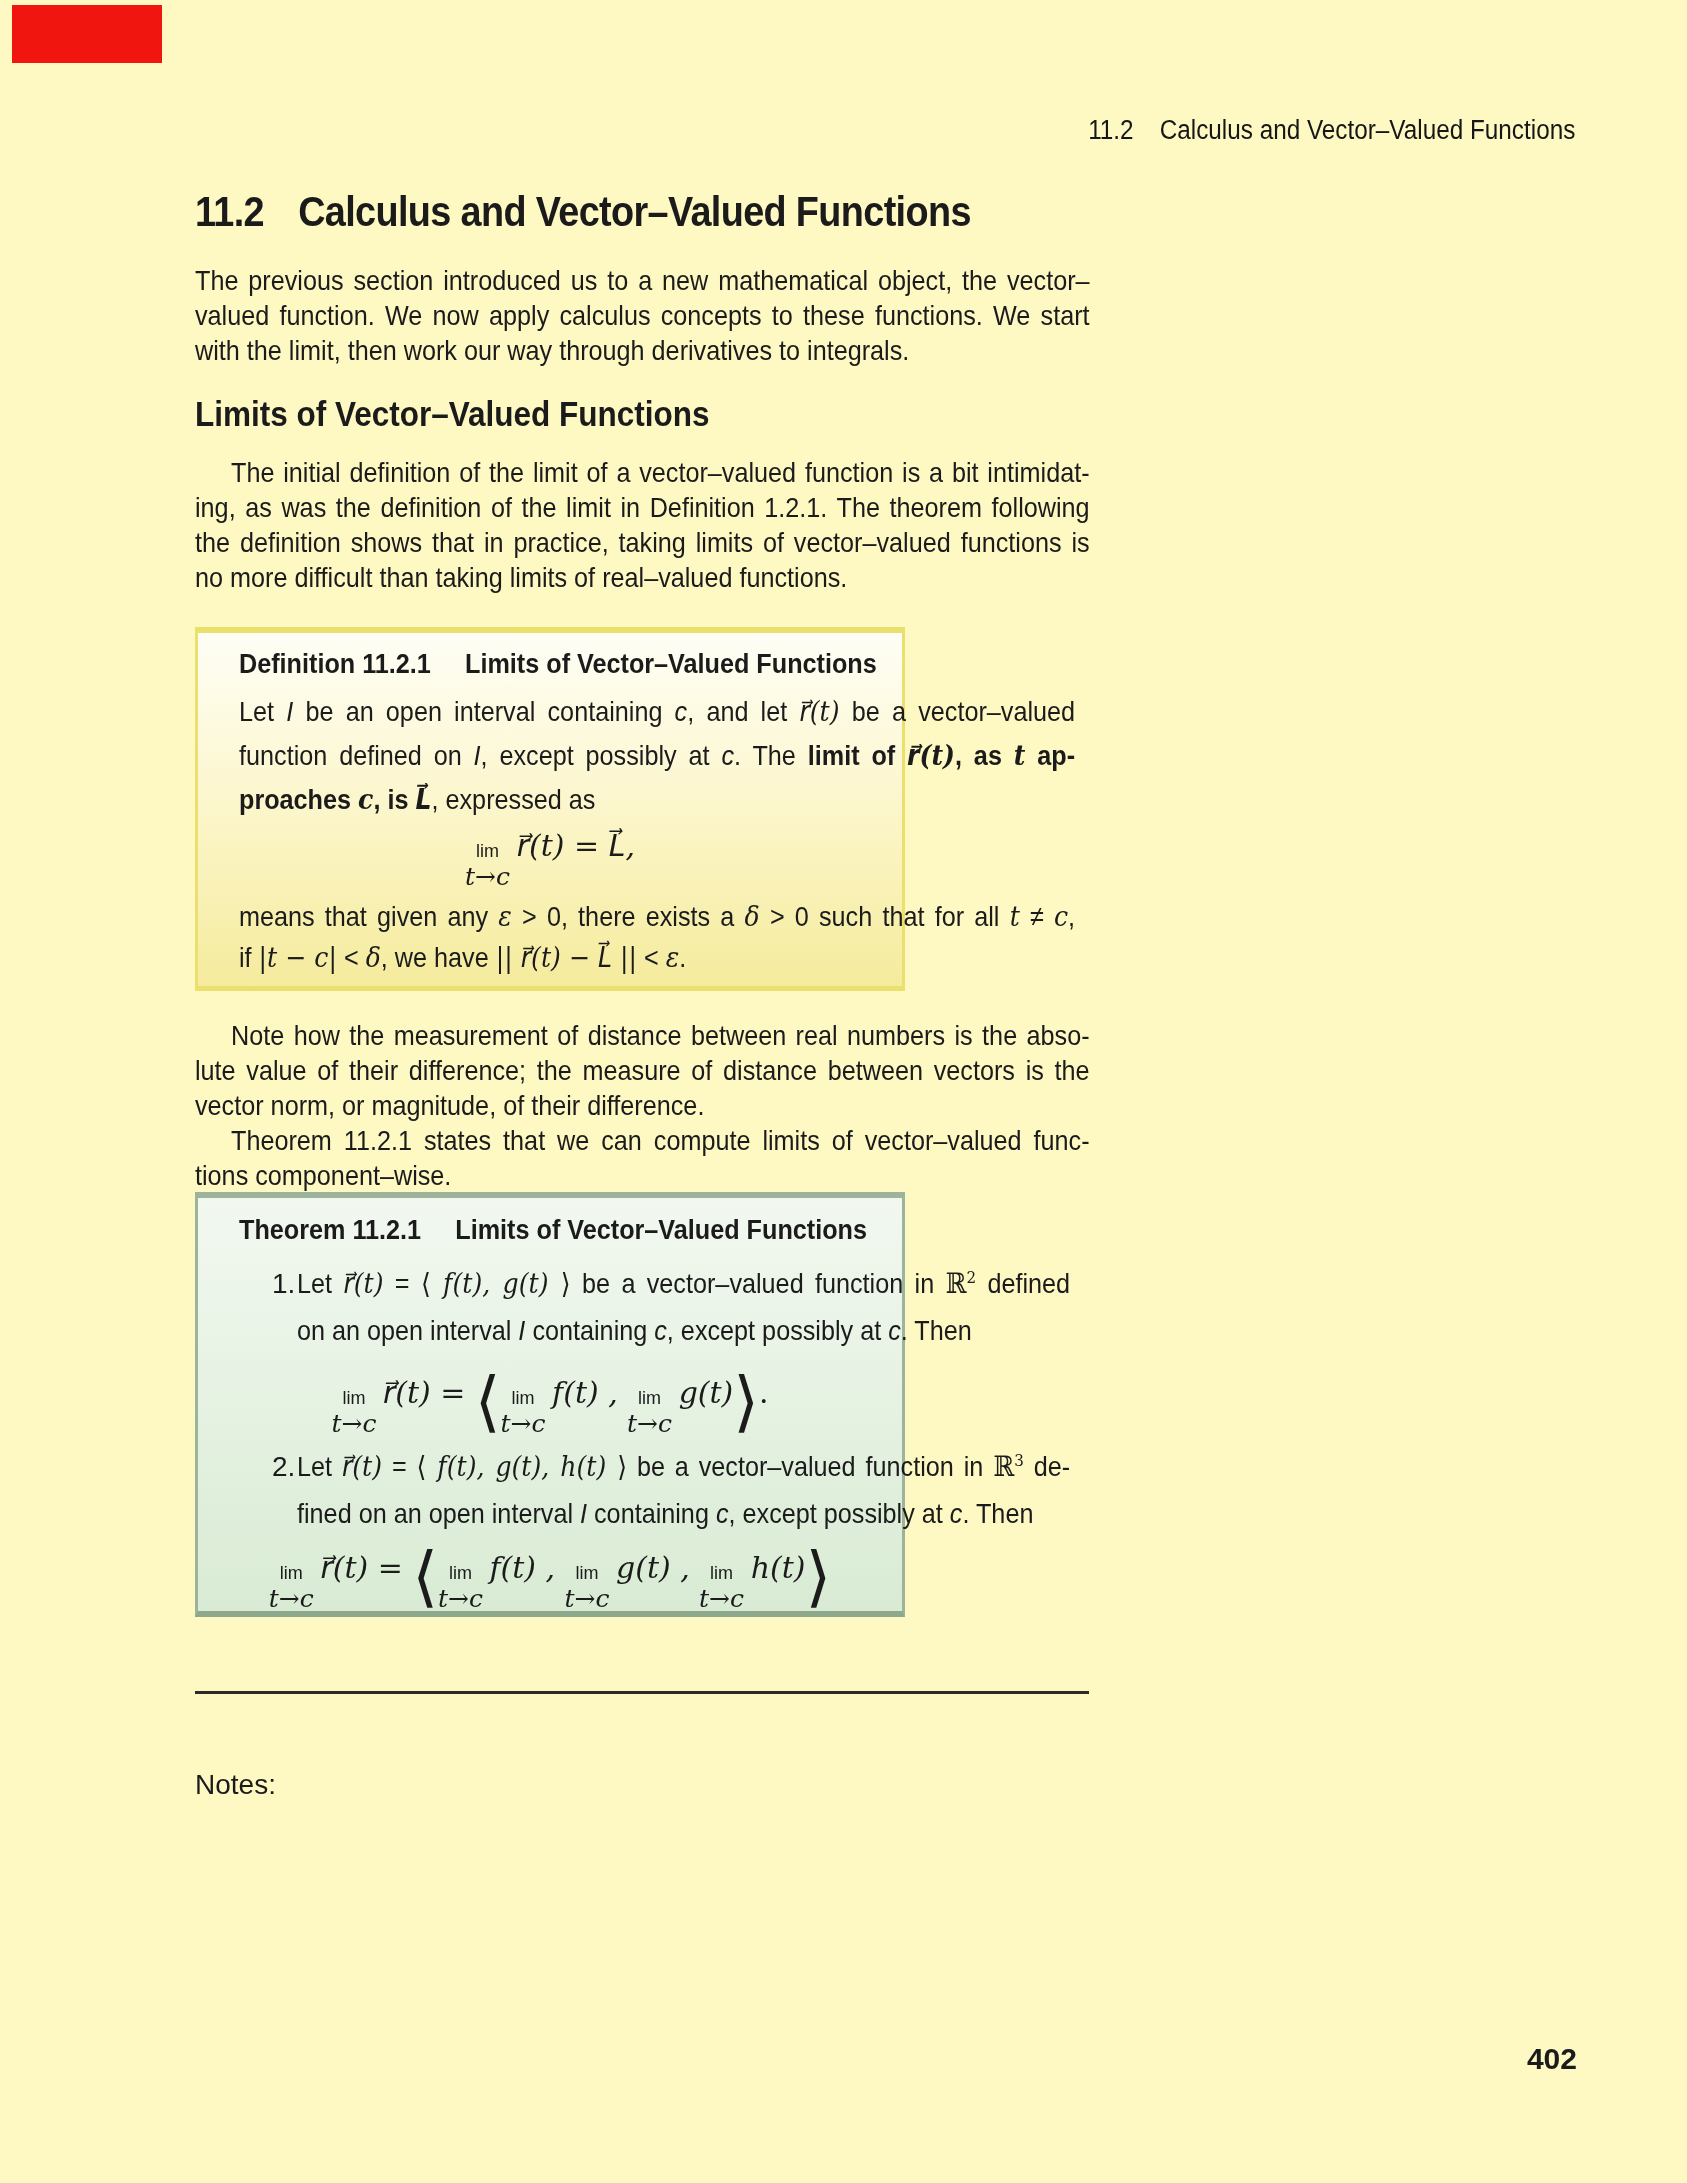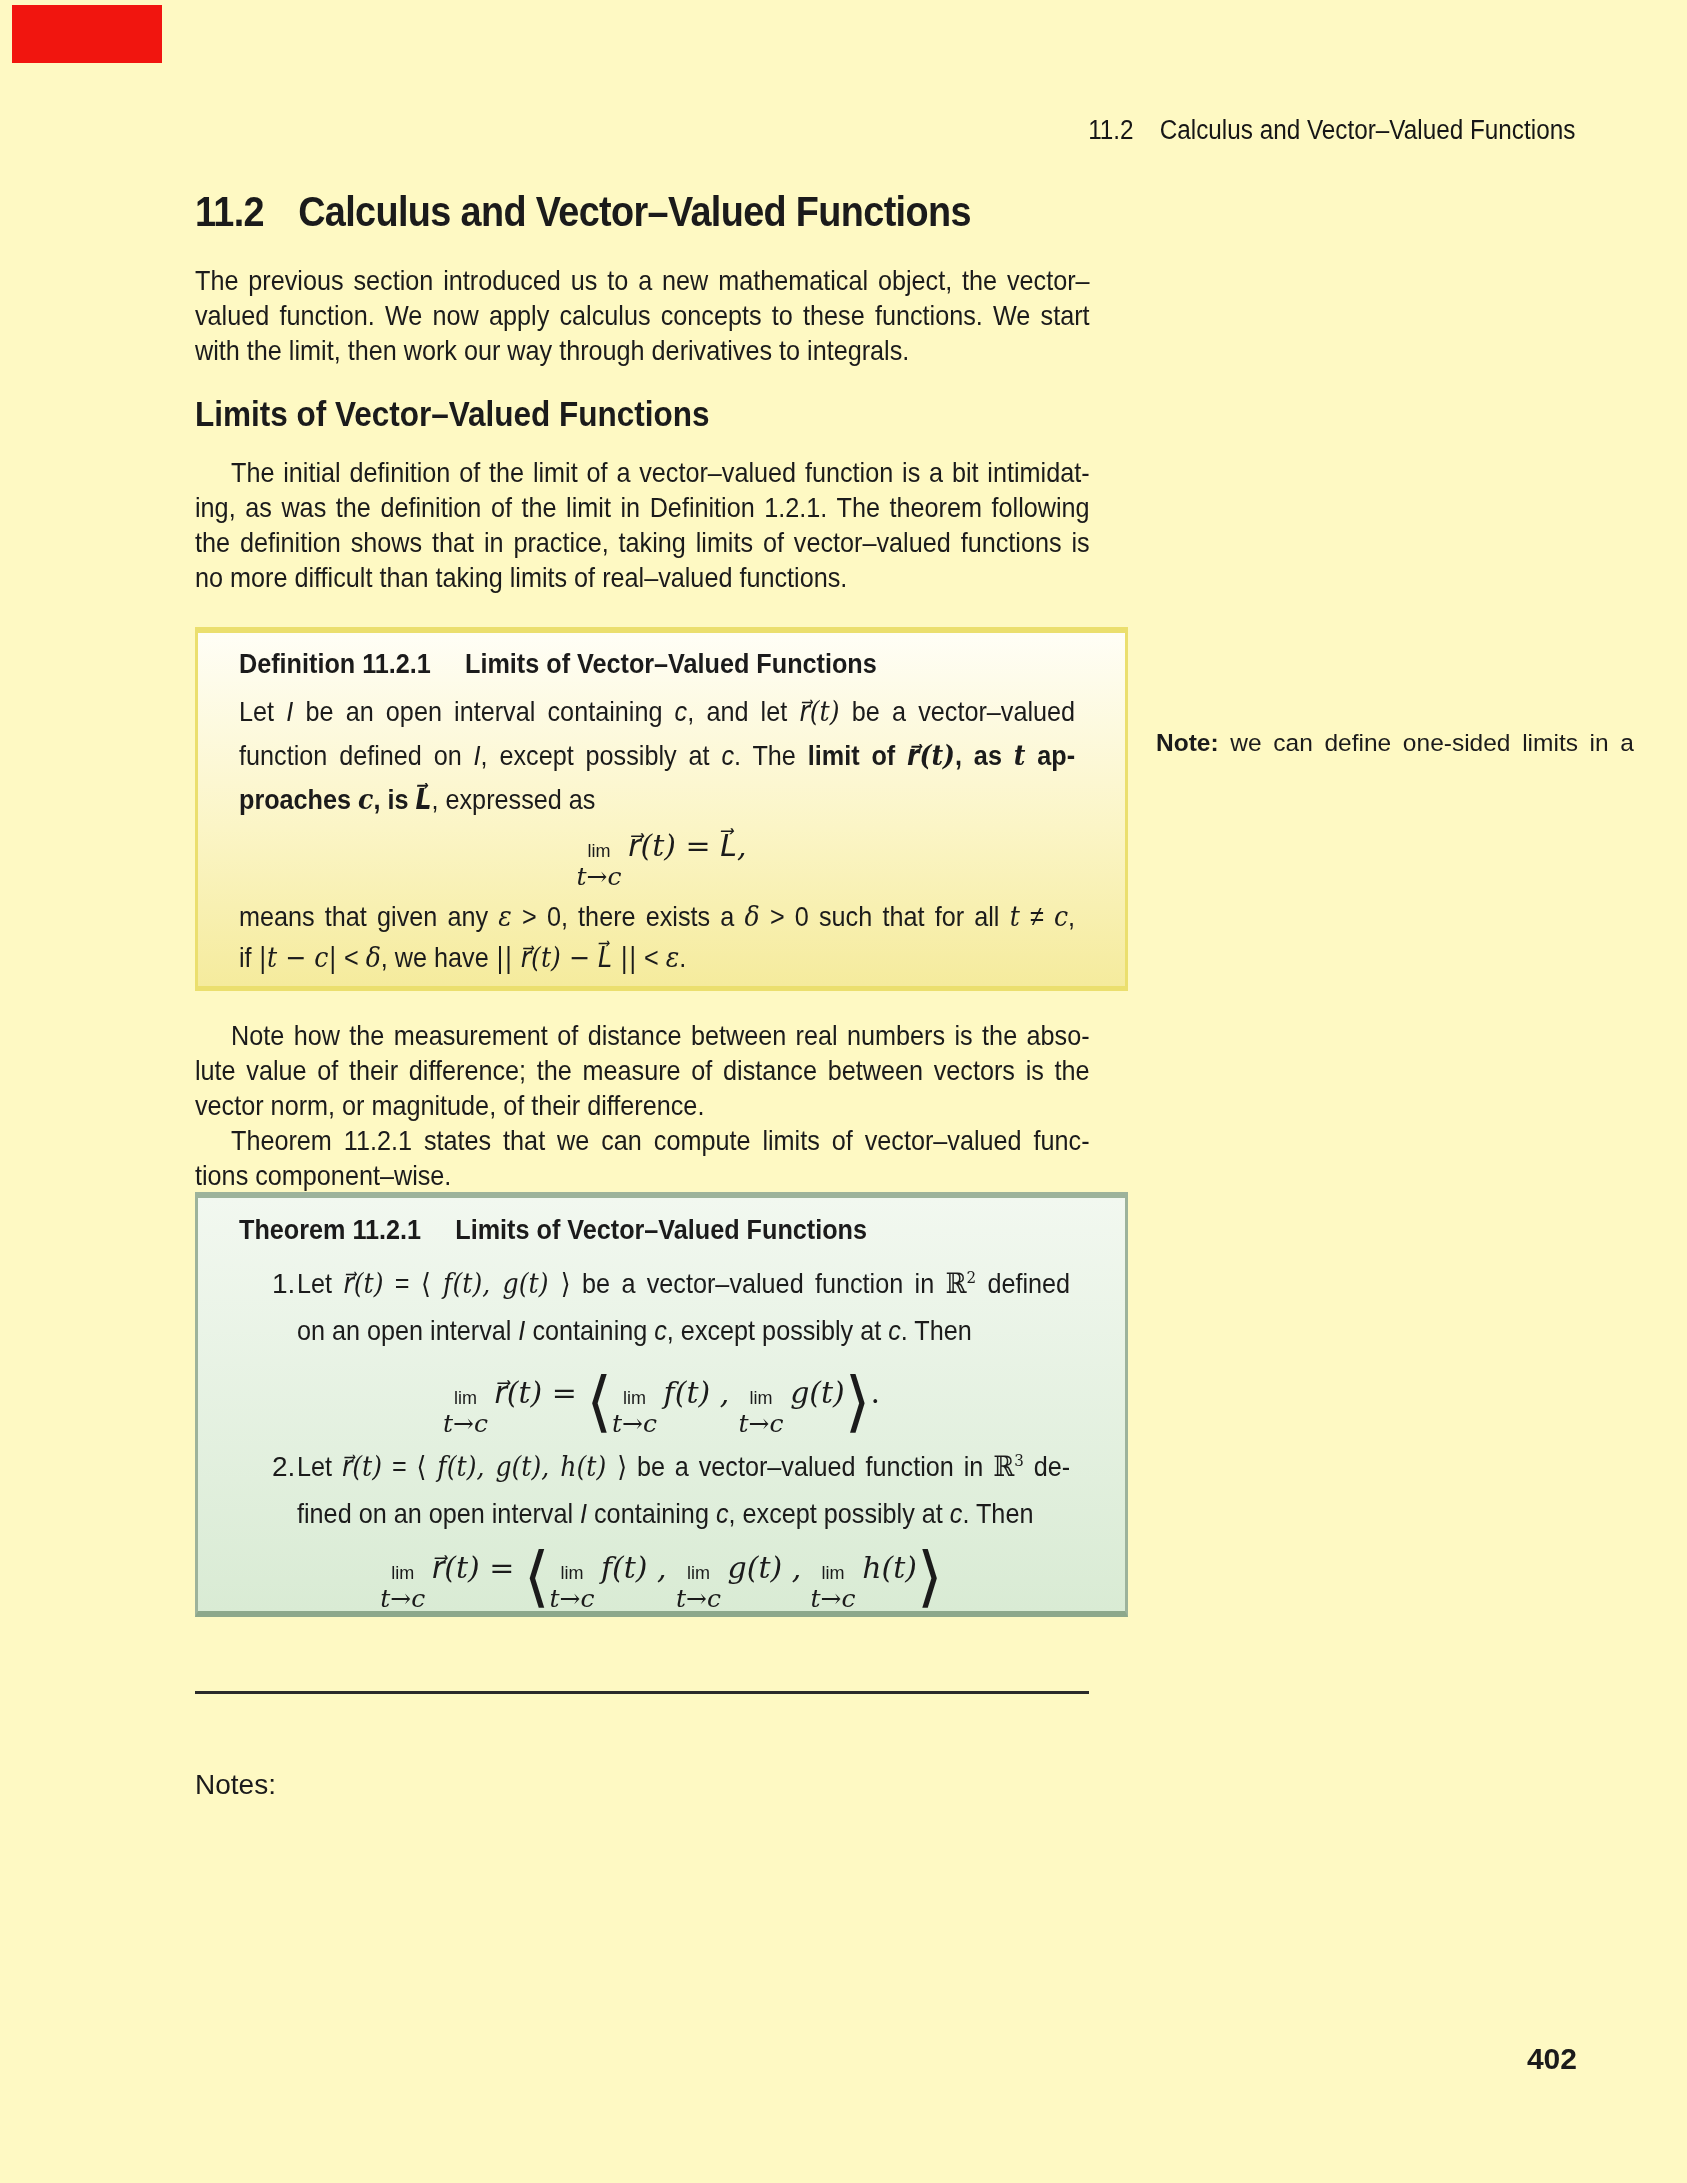--- a/index.html
+++ b/index.html
@@ -32,7 +32,7 @@
   .p4{top:1123px;}
 
   
-  .box{position:absolute;left:195px;width:933px;box-sizing:border-box;}
+  .box{position:absolute;left:195px;width:710px;box-sizing:border-box;}
   .def-box{top:627px;height:364px;
     border:3.3px solid var(--def-border,#ebdf6e);border-top-width:6px;border-bottom-width:5.3px;
     background:linear-gradient(180deg,var(--def-bg-top,#fffef6) 0%,#fbf5c6 55%,var(--def-bg-bottom,#f5eb9d) 100%);}

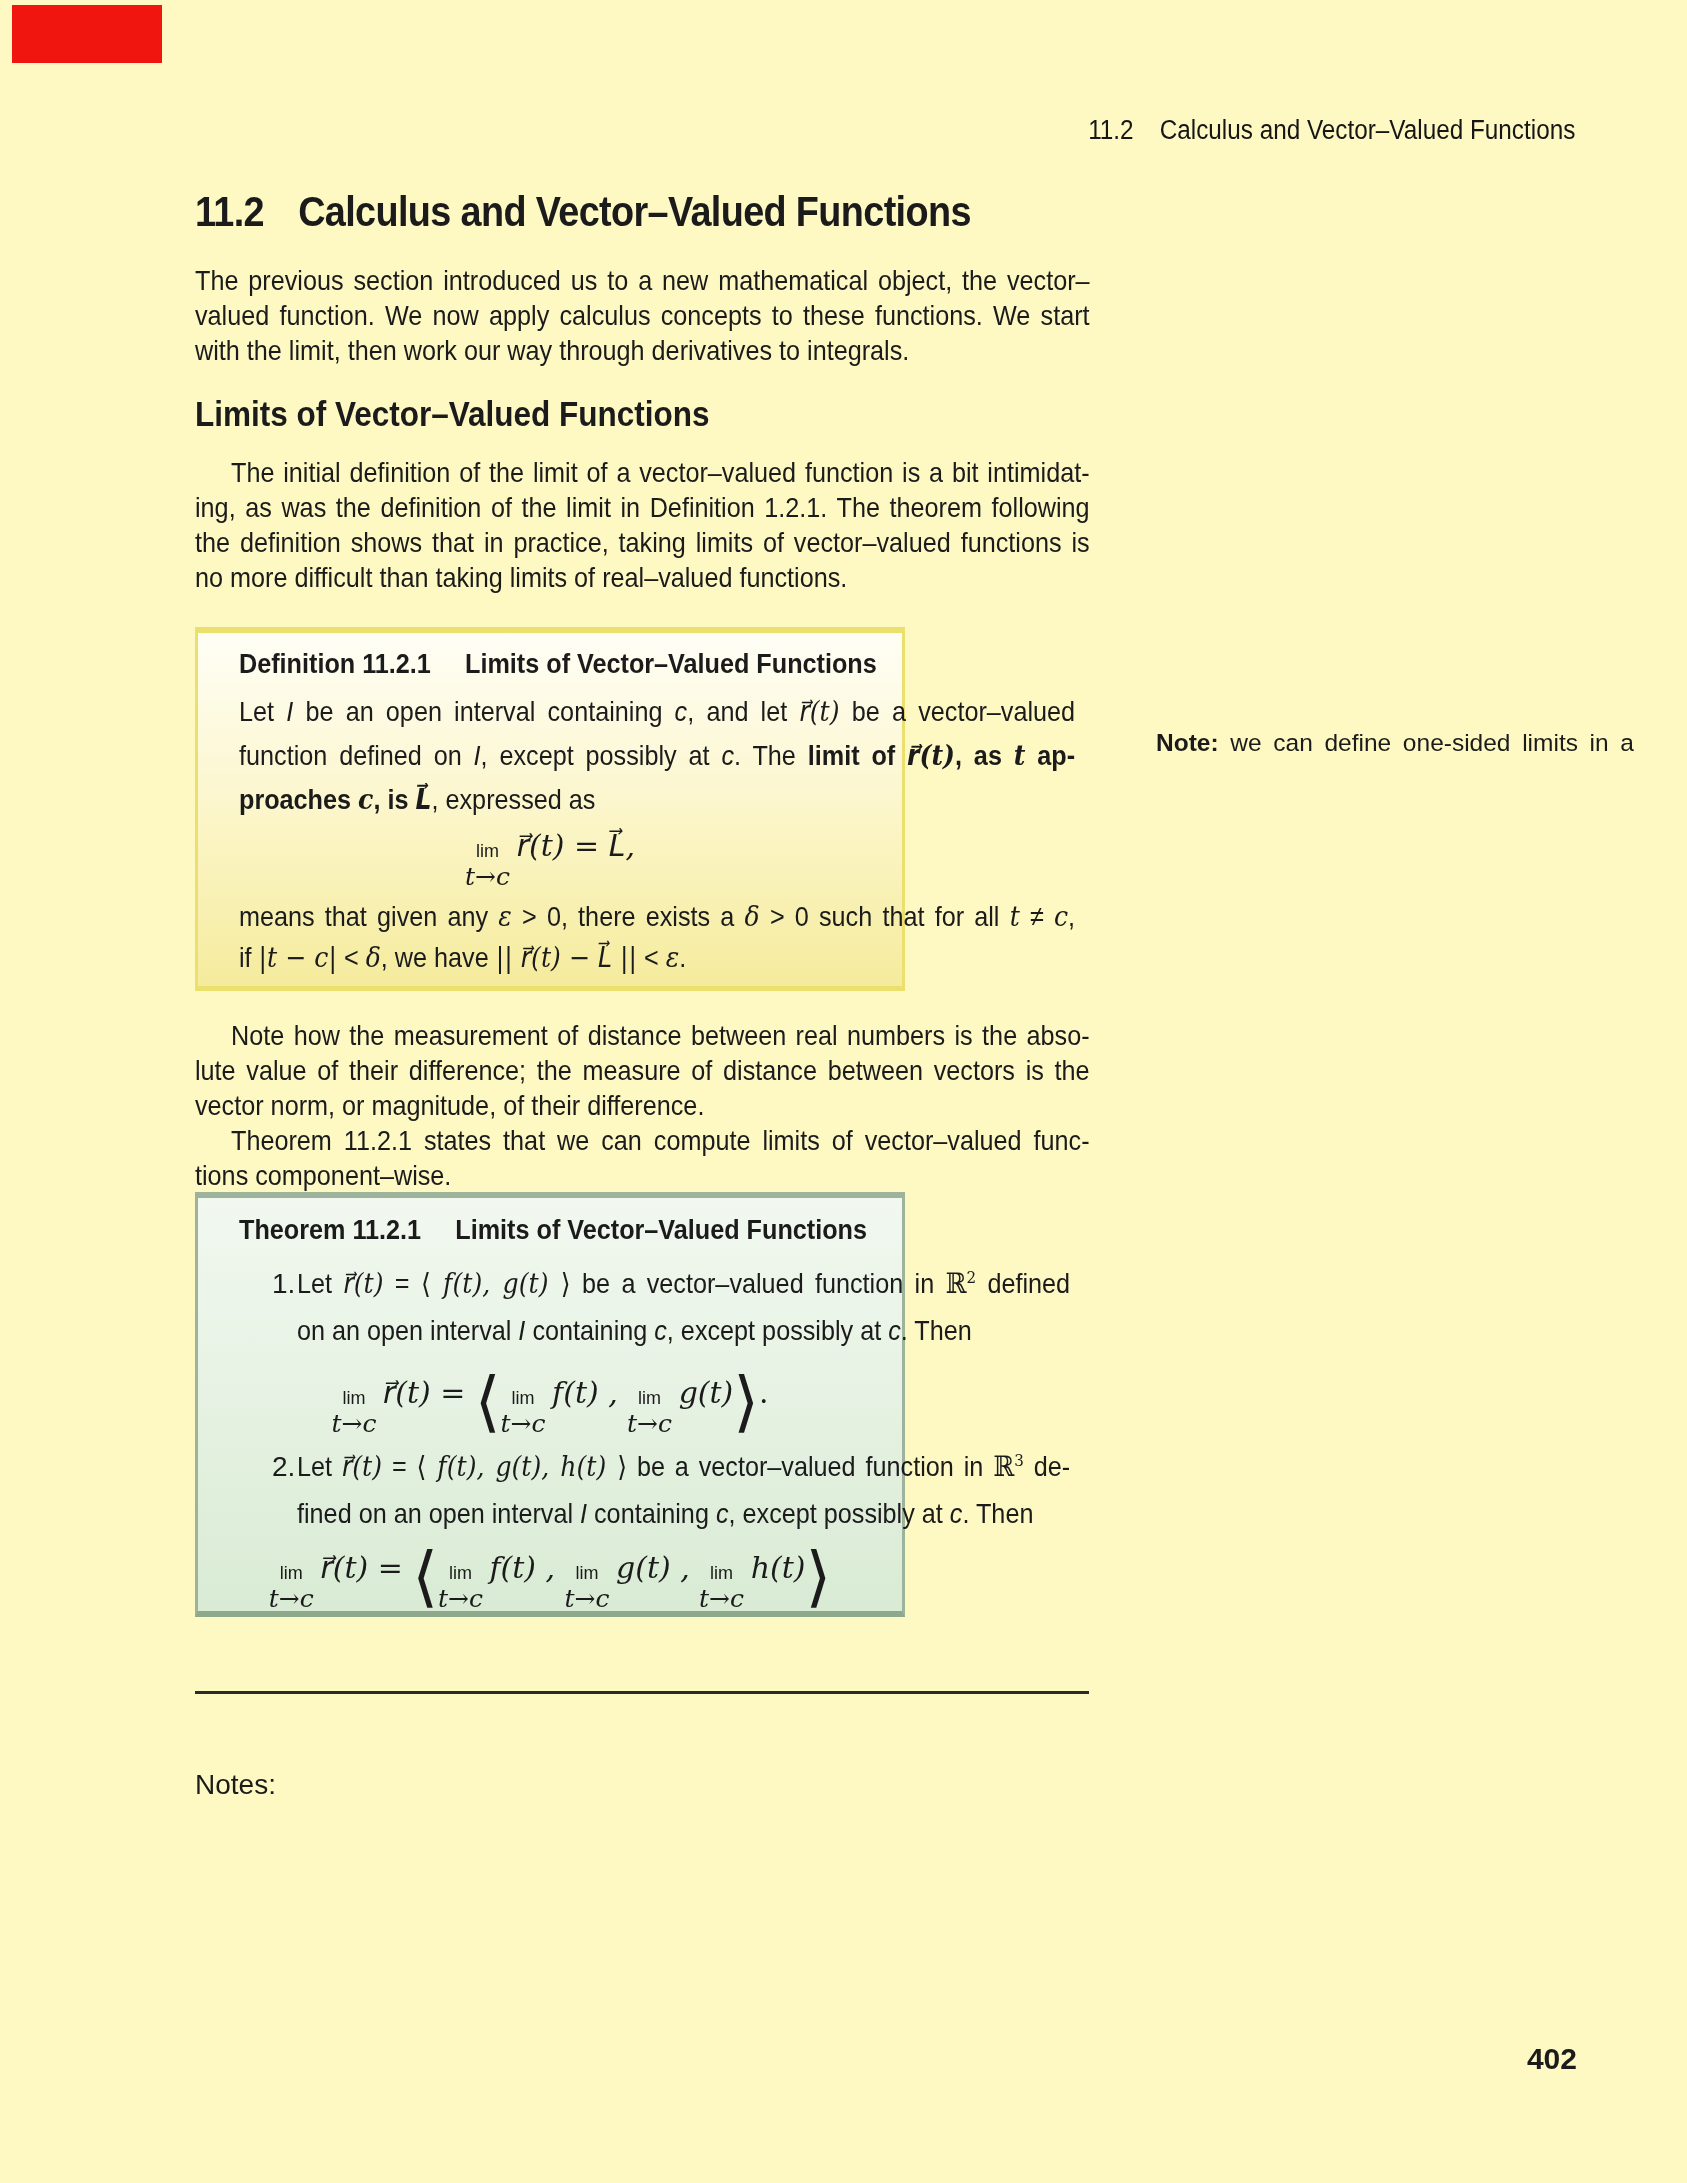--- a/index.html
+++ b/index.html
@@ -131,7 +131,6 @@
   </section>
 
   <aside class="margin-note">
-      <div class="line"><span class="b">Note:</span><span> we can define one-sided limits in a</span></div>
     </aside>
 
   <div class="para cx p3 indent">

